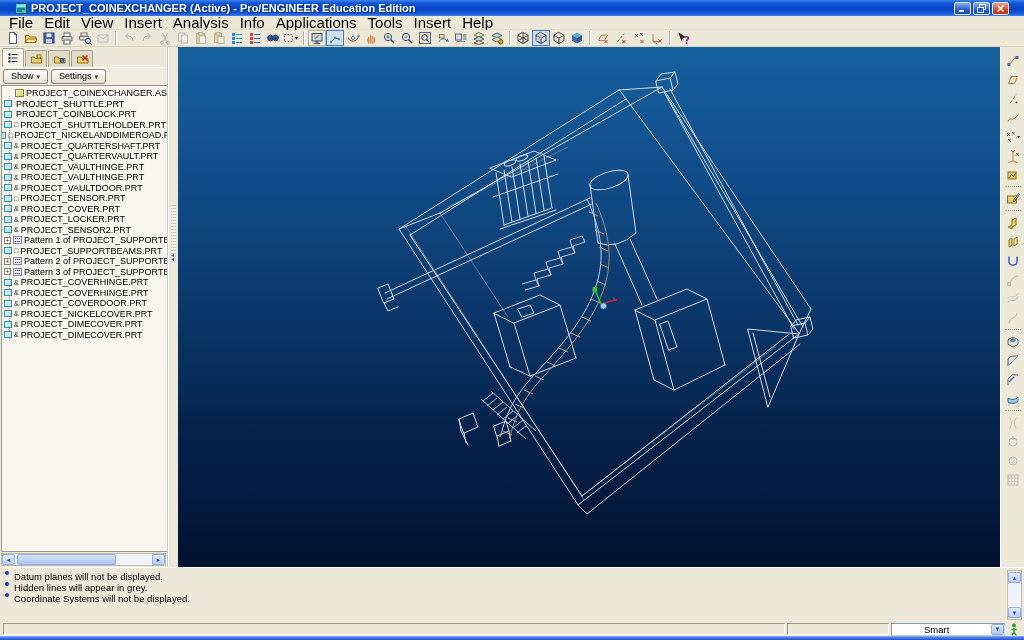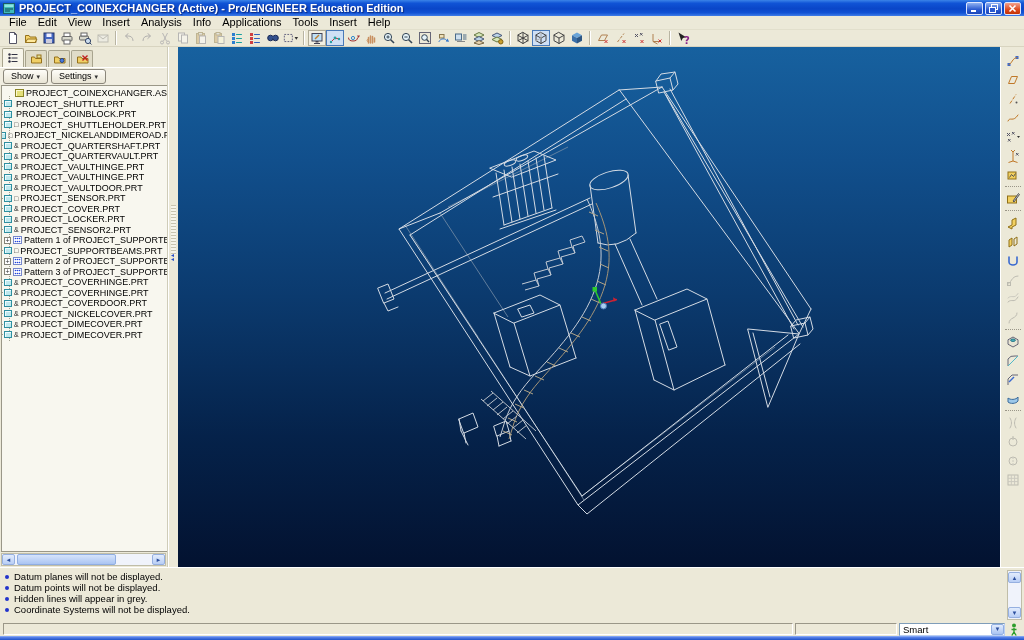--- a/index.html
+++ b/index.html
@@ -8,7 +8,7 @@
   
   .titlebar { position:absolute; left:0; top:0; width:1024px; height:16px;
     background:linear-gradient(180deg,#3b84e8 0%,#1054d6 20%,#0a46c8 55%,#1152d4 80%,#3f7de8 100%);
-    display:flex; align-items:center; padding:0 3px; }
+    display:flex; align-items:center; padding:0 15px; }
   .titlebar .wicon { width:12px; height:11px; margin-right:4px; flex:0 0 auto; }
   .titlebar .ttext { color:#fff; font-size:11px; font-weight:bold; text-shadow:1px 1px 1px #0a2a80;
     white-space:nowrap; overflow:hidden; flex:1; line-height:15px; }

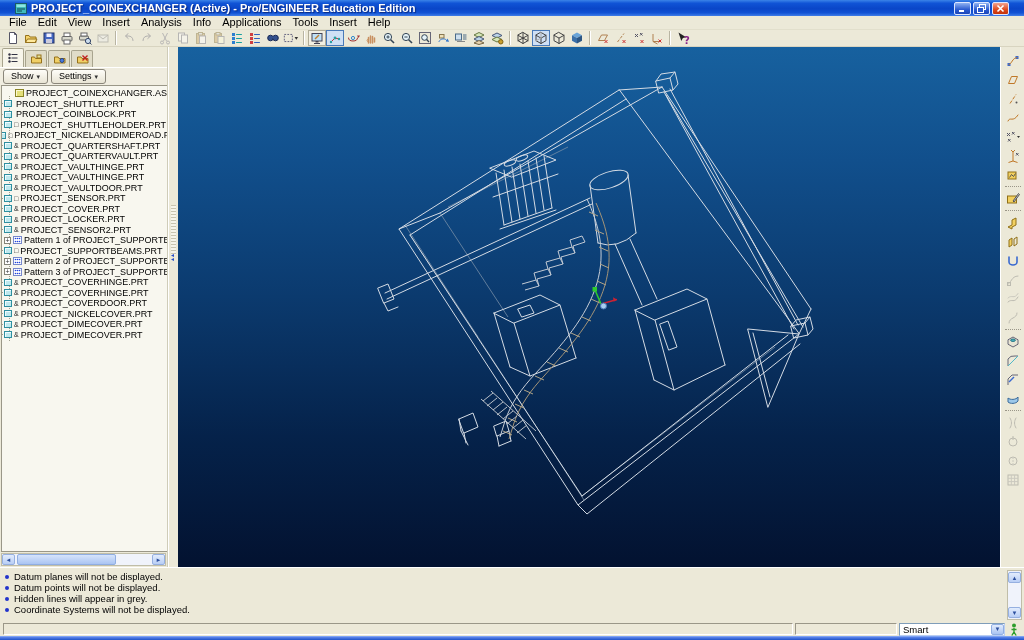--- a/index.html
+++ b/index.html
@@ -21,7 +21,7 @@
   
   .menubar { position:absolute; left:0; top:16px; width:1024px; height:14px; background:#ece9d8;
     display:flex; align-items:center; padding-left:4px; gap:1px; border-bottom:1px solid #e2dfcc; }
-  .menu-item { font-size:11px; padding:0 5px; line-height:13px; color:#000; cursor:default; }
+  .menu-item { font-size:15px; padding:0 5px; line-height:13px; color:#000; cursor:default; }
 
   
   .toolbar { position:absolute; left:0; top:30px; width:1024px; height:17px; background:#ece9d8;

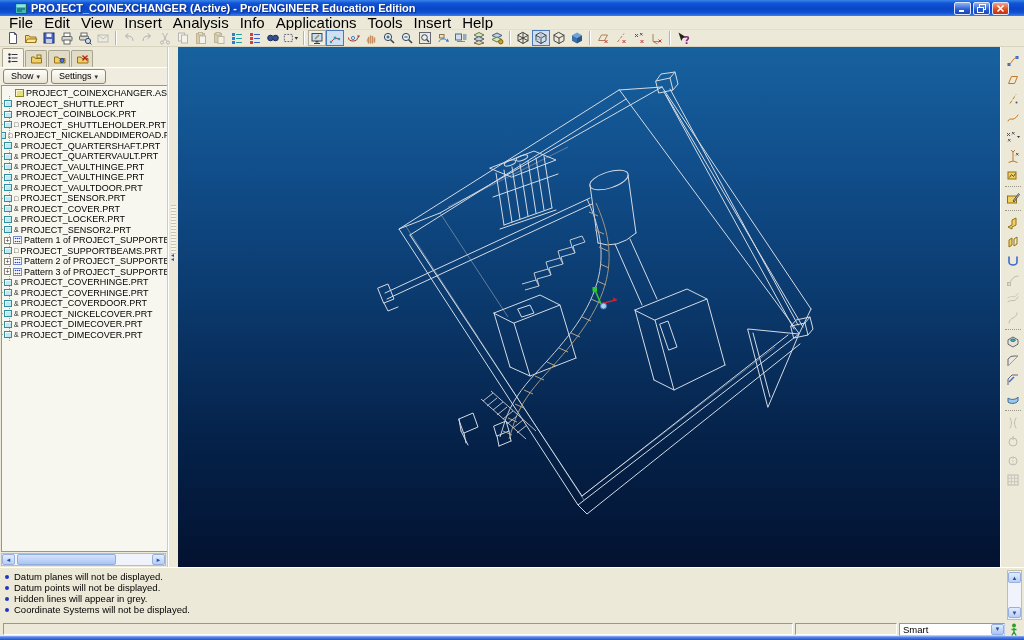--- a/index.html
+++ b/index.html
@@ -84,7 +84,7 @@
   
   .messages { position:absolute; left:0; top:567px; width:1024px; height:55px; background:#ece9d8;
     border-top:1px solid #fff; padding:3px 0 0 5px; }
-  .msgline { height:11px; display:flex; align-items:center; font-size:9.5px; color:#000; }
+  .msgline { height:11px; display:flex; font-size:9.5px; color:#000; }
   .bullet { width:4px; height:4px; border-radius:50%; background:#2233cc; margin-right:5px; flex:0 0 auto; }
   .vscroll { position:absolute; right:2px; top:570px; width:15px; height:50px; background:#f0f3fb; border:1px solid #c0bda8;
     display:flex; flex-direction:column; justify-content:space-between; align-items:center; padding:1px; }

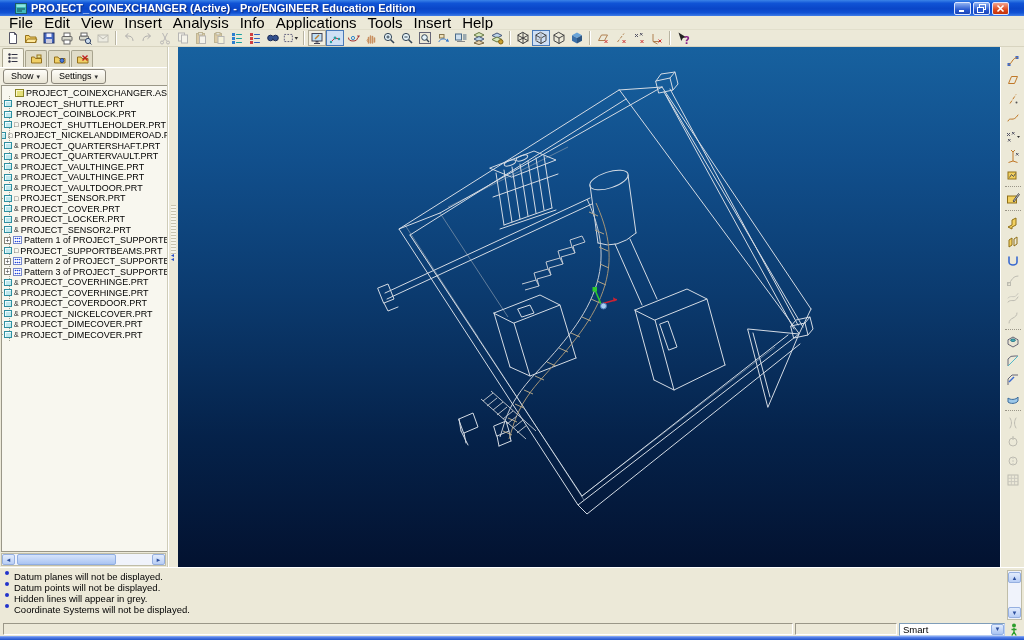--- a/index.html
+++ b/index.html
@@ -803,10 +803,6 @@
     </div>
   <div class="msgline">
       <span class="bullet"></span>
-      <span>Datum points will not be displayed.</span>
-    </div>
-  <div class="msgline">
-      <span class="bullet"></span>
       <span>Hidden lines will appear in grey.</span>
     </div>
   <div class="msgline">

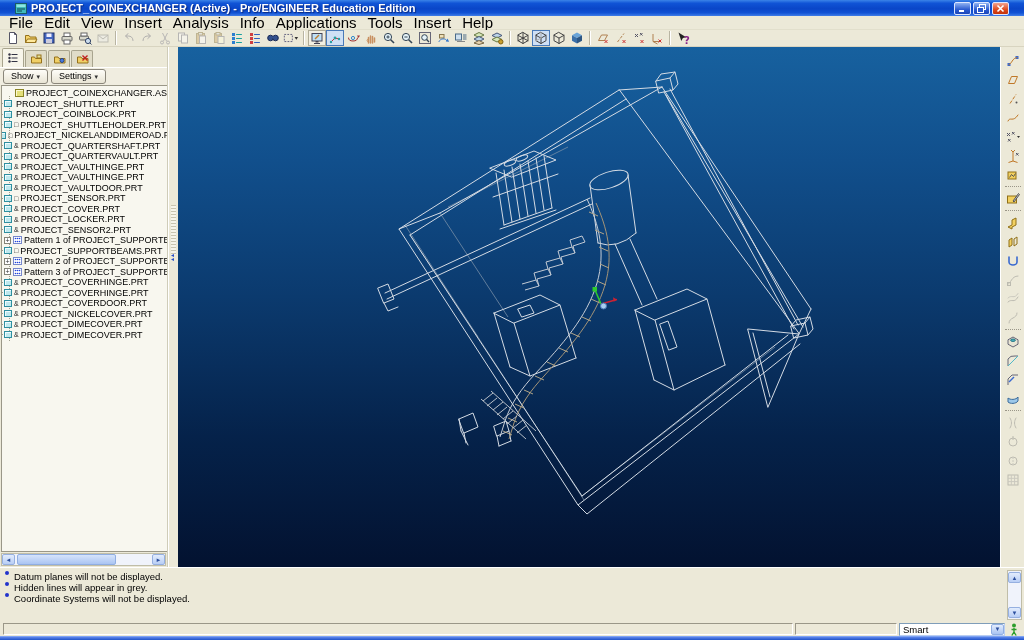--- a/index.html
+++ b/index.html
@@ -95,8 +95,8 @@
   .spanel { height:12px; border:1px solid; border-color:#9a9788 #fff #fff #9a9788; background:#ece9d8; }
   .spanel.long { flex:1; }
   .spanel.mid { width:102px; }
-  .combo { width:106px; height:13px; background:#fff; border:1px solid; border-color:#7f9db9 #b9cdf2 #b9cdf2 #7f9db9;
-    display:flex; align-items:flex-start; }
+  .combo { width:114px; height:13px; background:#fff; border:1px solid; border-color:#7f9db9 #b9cdf2 #b9cdf2 #7f9db9;
+    display:flex; align-items:flex-start;padding-left:29px; }
   .combo .cval { flex:1; font-size:9.5px; padding-left:3px; color:#000; }
   .combo .cbtn { width:13px; height:11px; background:linear-gradient(180deg,#e2ecfd,#aac4f2); border:1px solid #90aee2;
     border-radius:2px; font-size:6px; color:#2c4f9e; display:flex; align-items:center; justify-content:center; }

